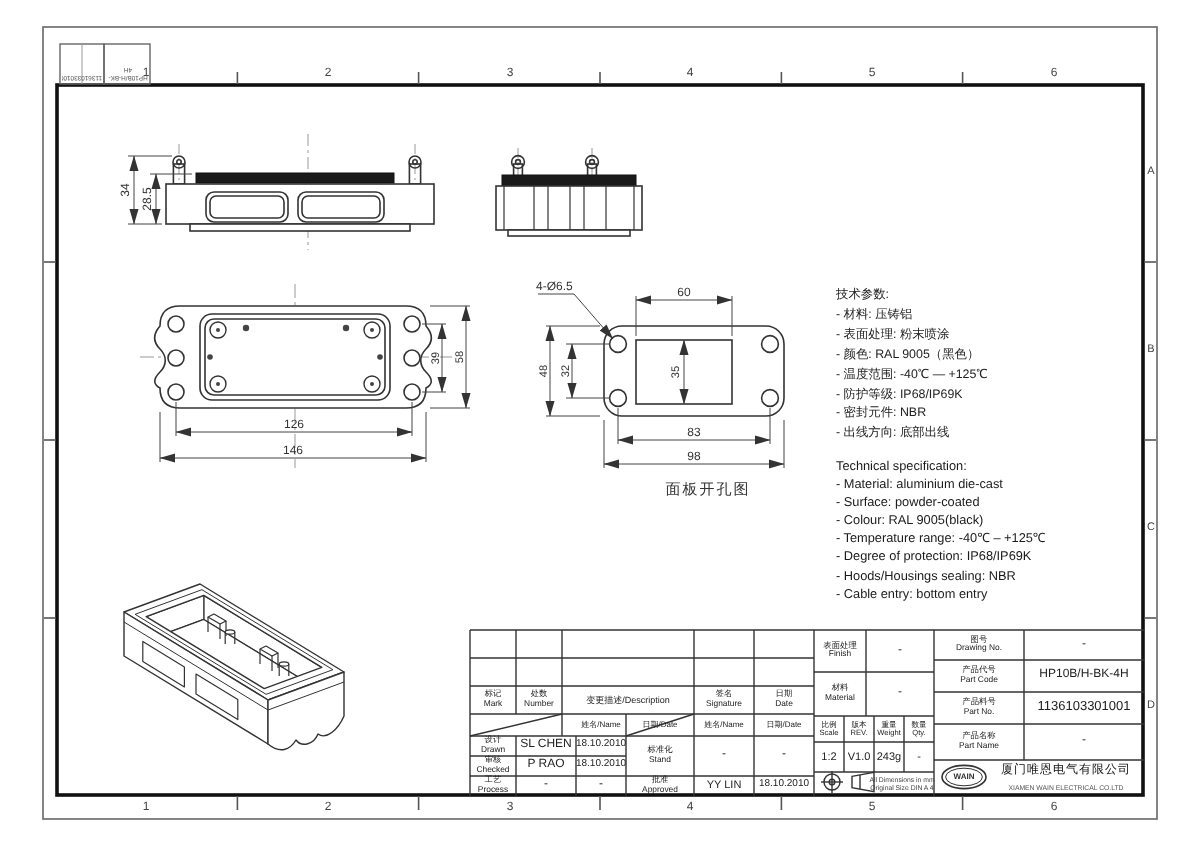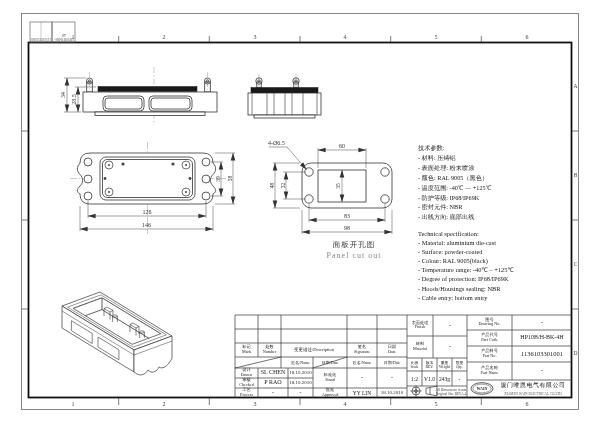--- a/index.html
+++ b/index.html
@@ -4,7 +4,7 @@
 <style>
   html,body{margin:0;padding:0;background:#fff;}
   #sheet{position:relative;width:600px;height:424px;background:#fff;overflow:hidden;
-         font-family:Liberation Serif, serif;color:#222;}
+         font-family:Liberation Sans, sans-serif;color:#222;}
   #sheet svg{position:absolute;overflow:visible;}
   .abs{position:absolute;}
   .ct{position:absolute;transform:translate(-50%,-50%);white-space:pre-line;text-align:center;line-height:1.18;color:#222;}

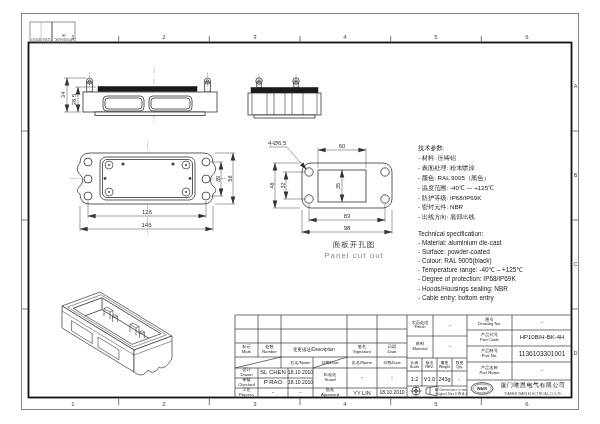--- a/index.html
+++ b/index.html
@@ -293,7 +293,6 @@
 
   <div class="abs" style="left:289px;top:240px;width:130px;text-align:center;">
     <div style="font-size:7.5px;letter-spacing:1px;color:#333;">面板开孔图</div>
-    <div style="font-size:8px;letter-spacing:1px;color:#888;margin-top:1px;">Panel cut out</div>
   </div>
 
   <svg style="left:45px;top:275px;" width="195" height="135" viewBox="0 0 195 135">

